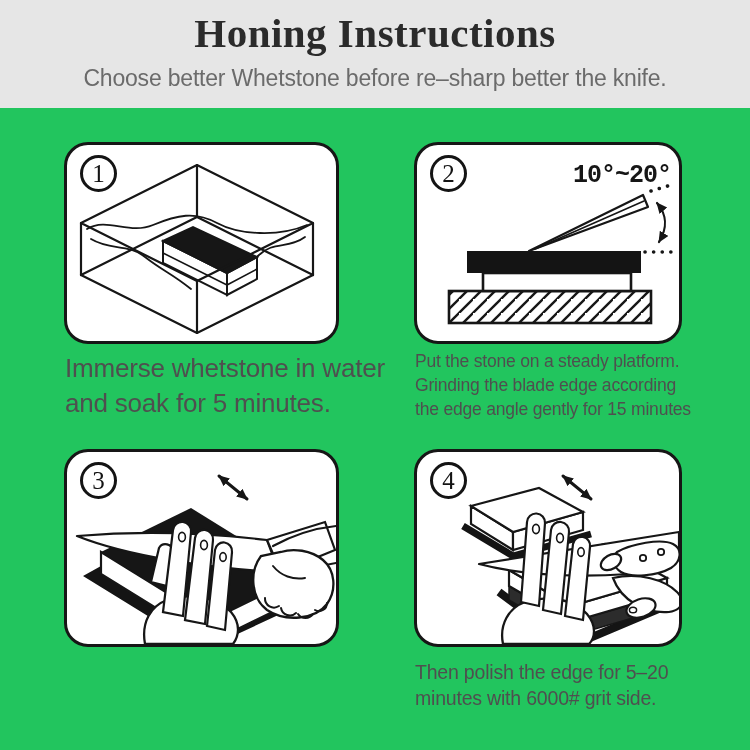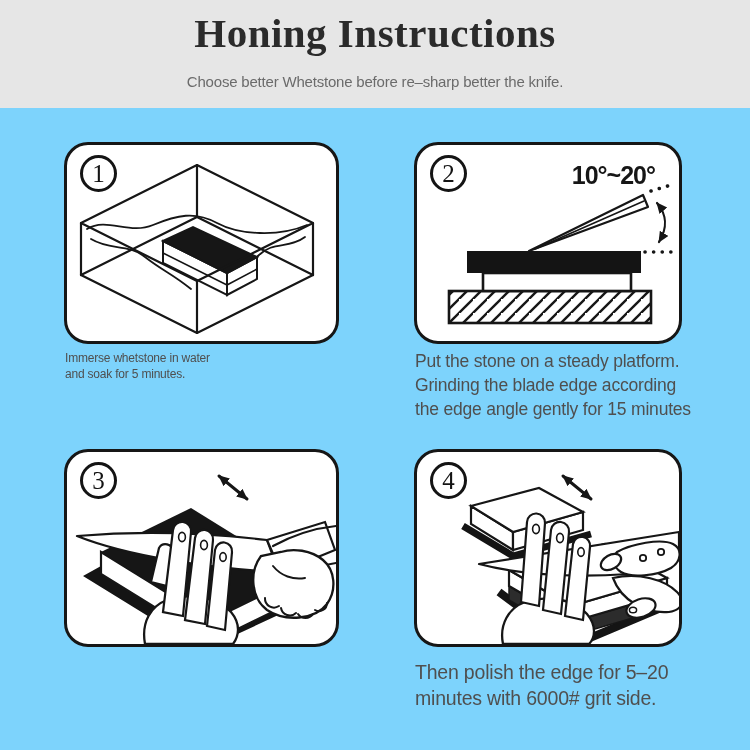--- a/index.html
+++ b/index.html
@@ -3,7 +3,7 @@
 <meta charset="utf-8">
 <style>
   html,body{margin:0;padding:0;background:#fff;}
-  .page{position:relative;width:750px;height:750px;background:#7dd3fc;overflow:hidden;
+  .page{position:relative;width:750px;height:750px;background:#22c55e;overflow:hidden;
         font-family:"Liberation Sans",sans-serif;}
   
   .header{position:absolute;top:0;left:0;width:750px;height:108px;background:#e6e6e6;text-align:center;}

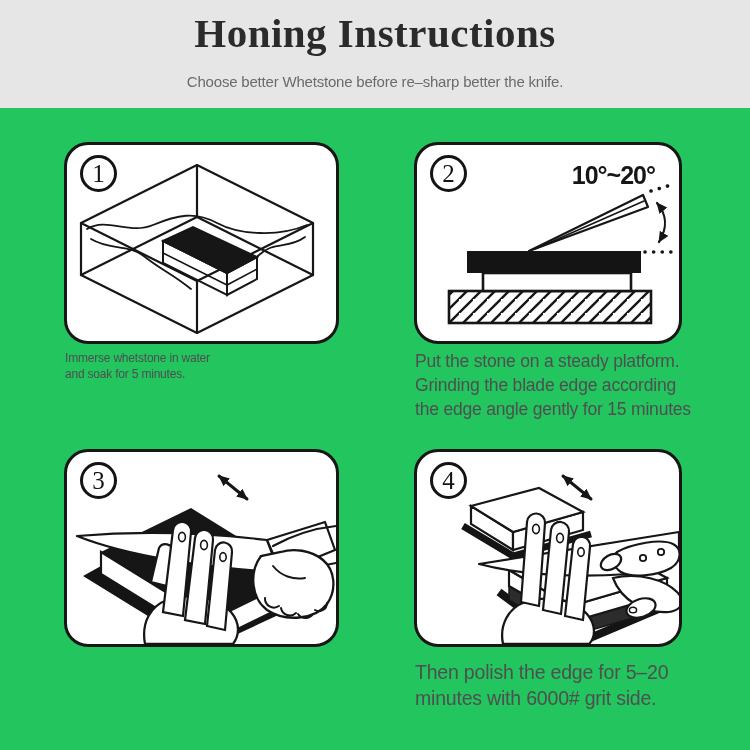--- a/index.html
+++ b/index.html
@@ -9,7 +9,7 @@
   .header{position:absolute;top:0;left:0;width:750px;height:108px;background:#e6e6e6;text-align:center;}
   .title{margin:9px 0 1px;font-family:"Liberation Serif",serif;font-weight:700;
          font-size:41px;letter-spacing:0.5px;color:#2b2b2b;}
-  .subtitle{margin:16px;font-size:15px;letter-spacing:-0.2px;color:#6b6b6b;}
+  .subtitle{margin:8px;font-size:23px;letter-spacing:-0.2px;color:#6b6b6b;}
   
   .step{position:absolute;}
   .step-1{left:64px;top:142px;}

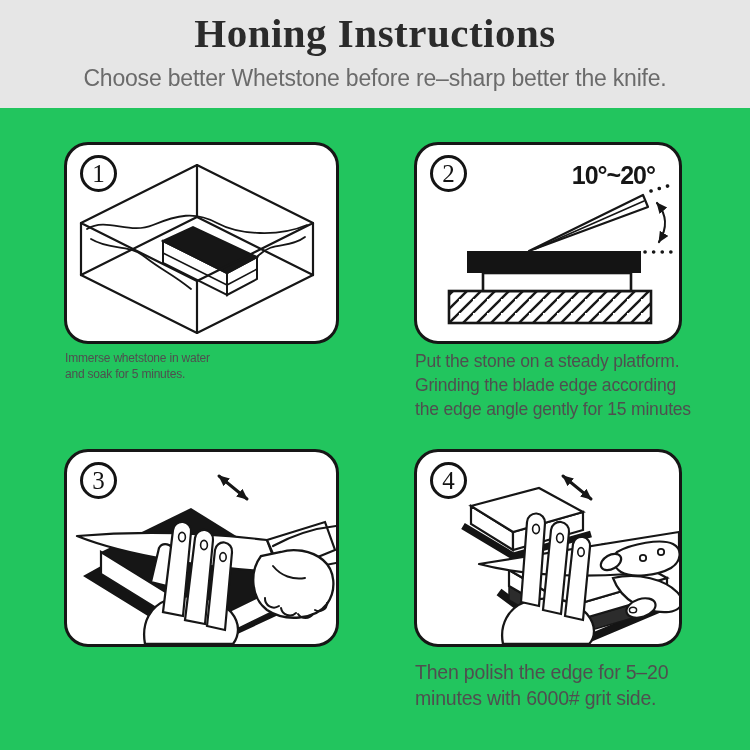--- a/index.html
+++ b/index.html
@@ -25,8 +25,8 @@
   .badge{position:absolute;left:13px;top:10px;width:31px;height:31px;background:#fff;
          border:3px solid #141414;border-radius:50%;display:flex;align-items:center;justify-content:center;
          font-family:"Liberation Serif",serif;font-size:25px;color:#141414;z-index:2;}
-  .angle-label{position:absolute;top:16px;right:24px;font-size:25px;font-weight:700;
-               letter-spacing:-1px;color:#161616;z-index:2;}
+  .angle-label{position:absolute;top:16px;right:8px;font-size:25px;font-weight:700;
+               letter-spacing:-1px;color:#161616;z-index:2;font-family:Liberation Mono, monospace;}
   .caption{position:absolute;left:1px;width:345px;margin:0;white-space:pre-line;
            color:#4f4f4f;letter-spacing:-0.2px;}
   .step-1 .caption{top:209px;font-size:12px;line-height:1.33;}

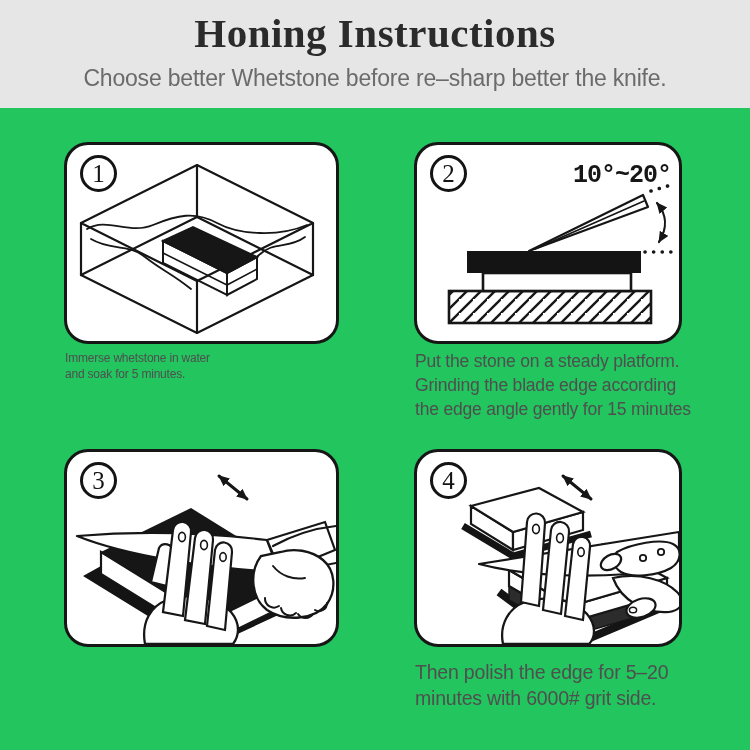--- a/index.html
+++ b/index.html
@@ -29,7 +29,7 @@
                letter-spacing:-1px;color:#161616;z-index:2;font-family:Liberation Mono, monospace;}
   .caption{position:absolute;left:1px;width:345px;margin:0;white-space:pre-line;
            color:#4f4f4f;letter-spacing:-0.2px;}
-  .step-1 .caption{top:209px;font-size:12px;line-height:1.33;}
+  .step-1 .caption{top:209px;font-size:26px;line-height:1.33;}
   .step-2 .caption{top:207px;font-size:17.5px;line-height:1.38;}
   .step-3 .caption{top:211px;font-size:19px;line-height:1.38;}
   .step-4 .caption{top:211px;font-size:19.5px;line-height:1.33;}

